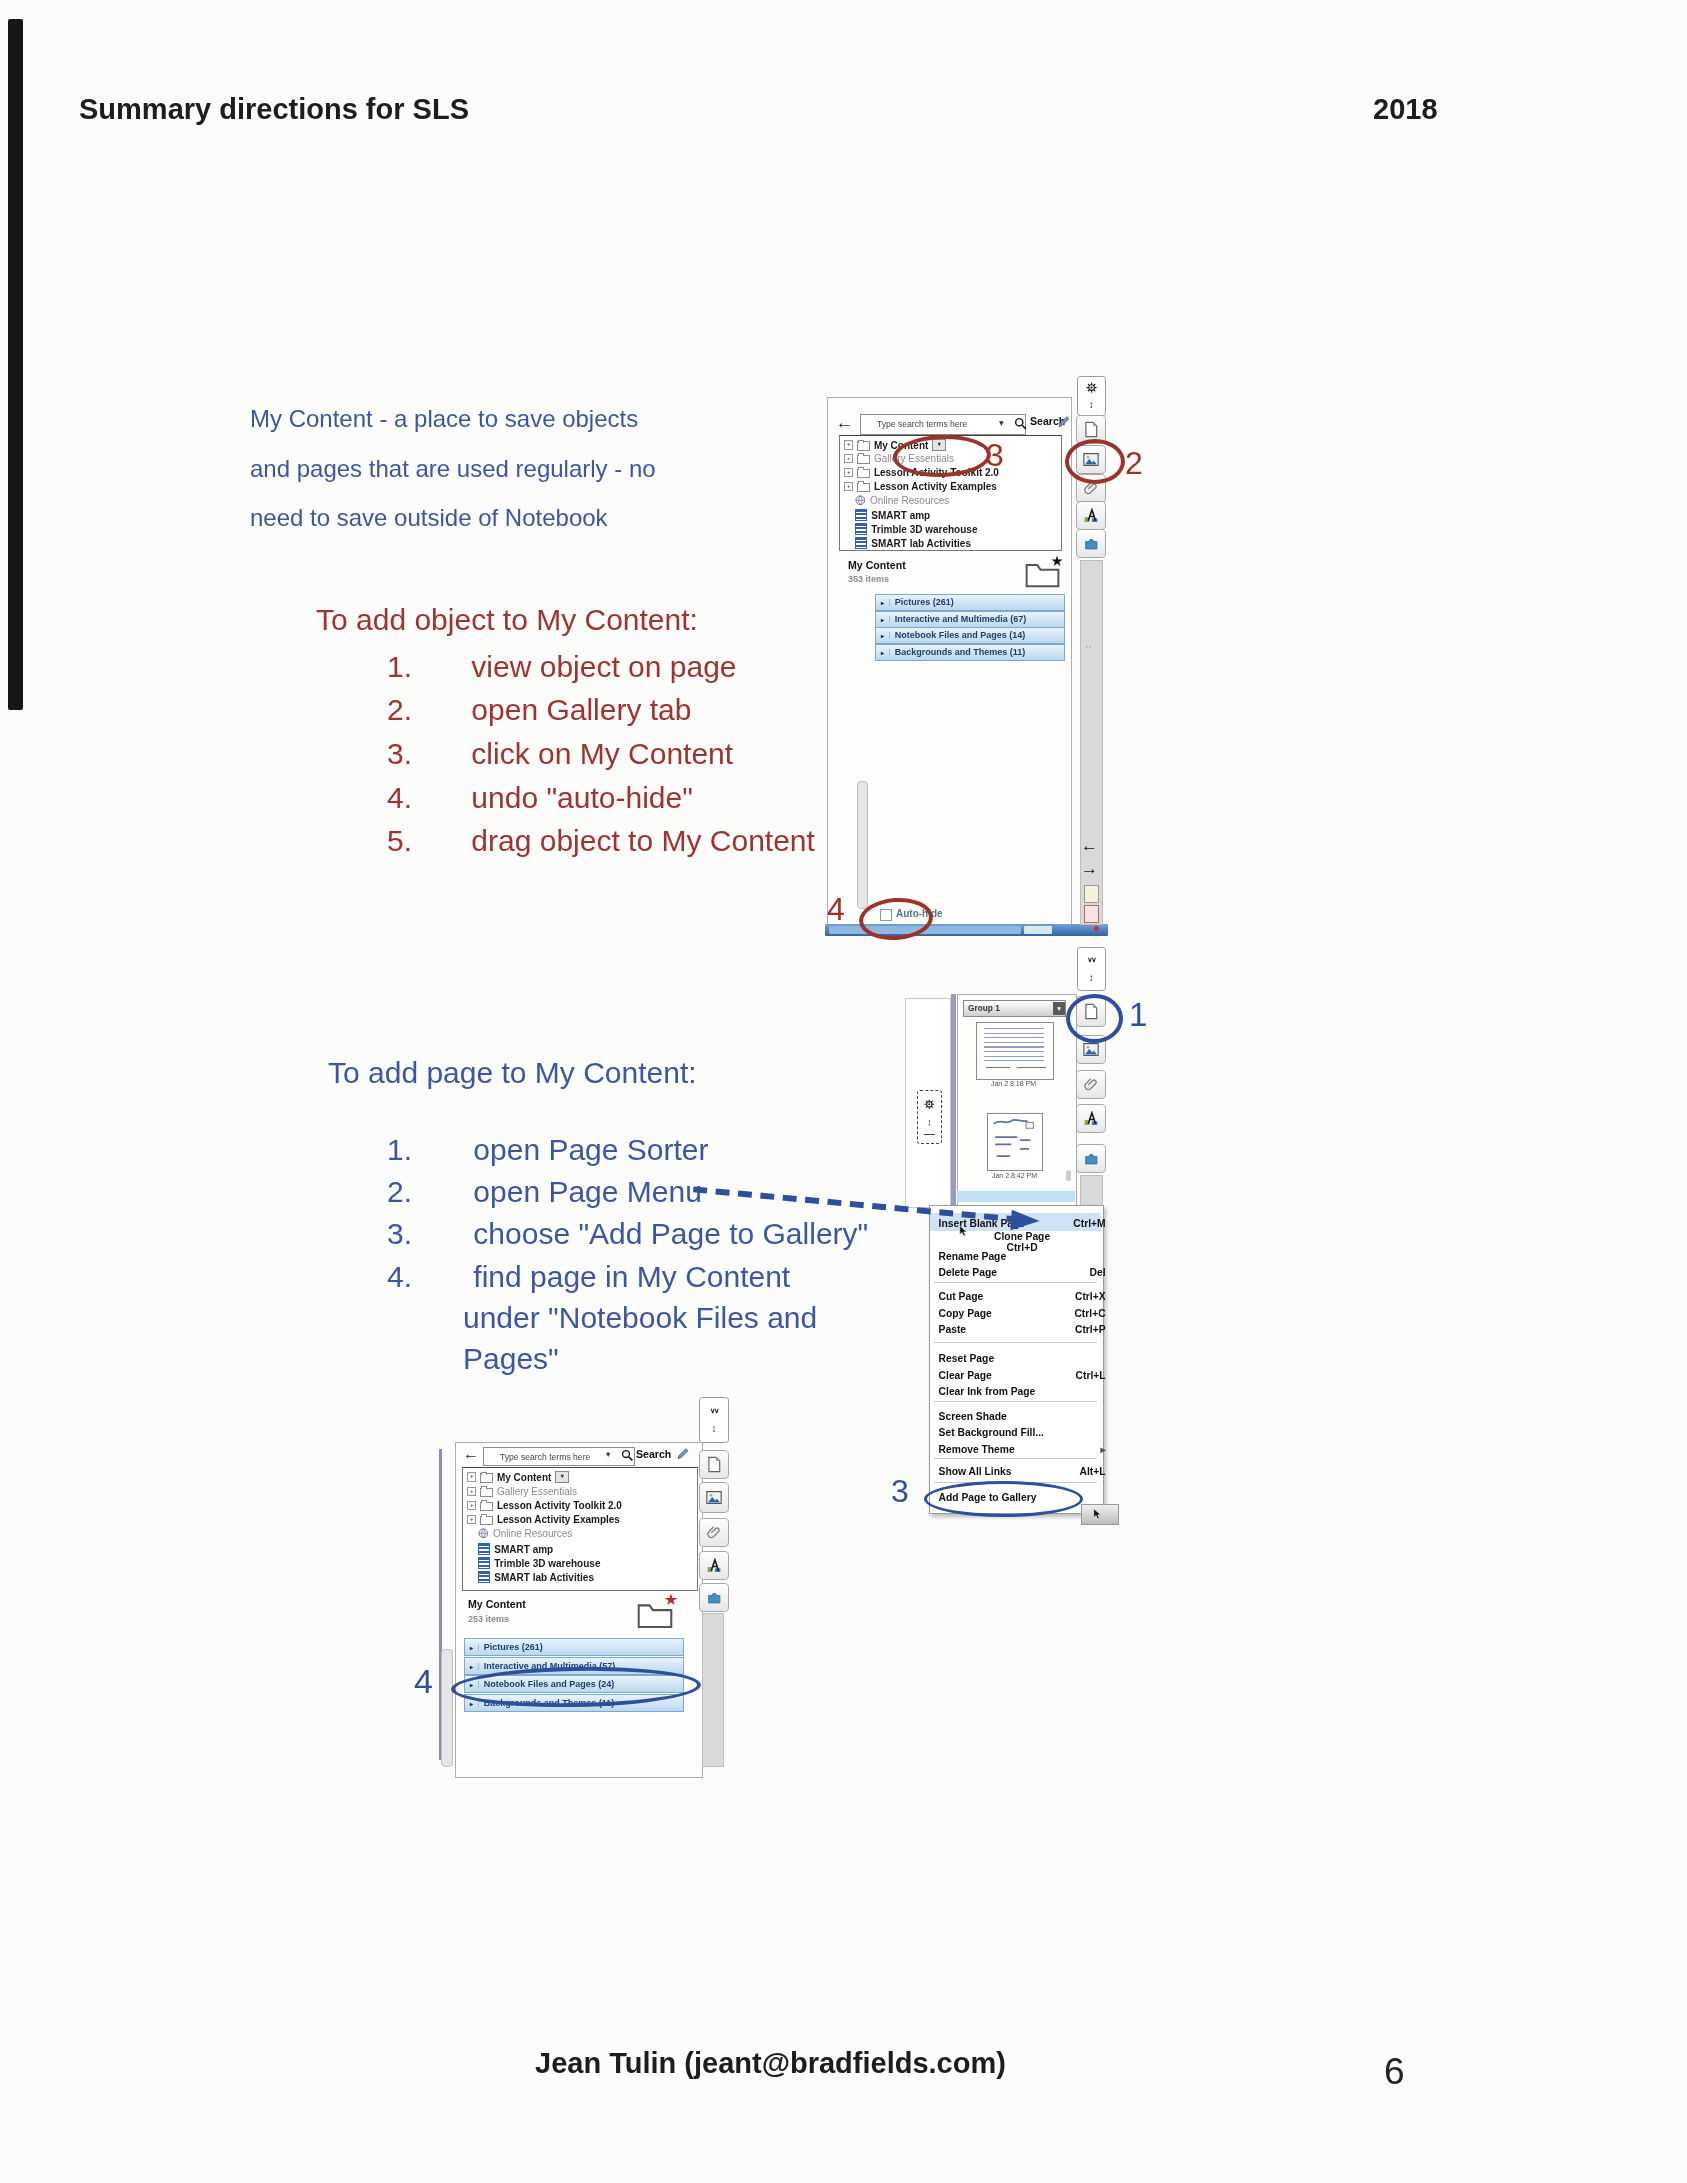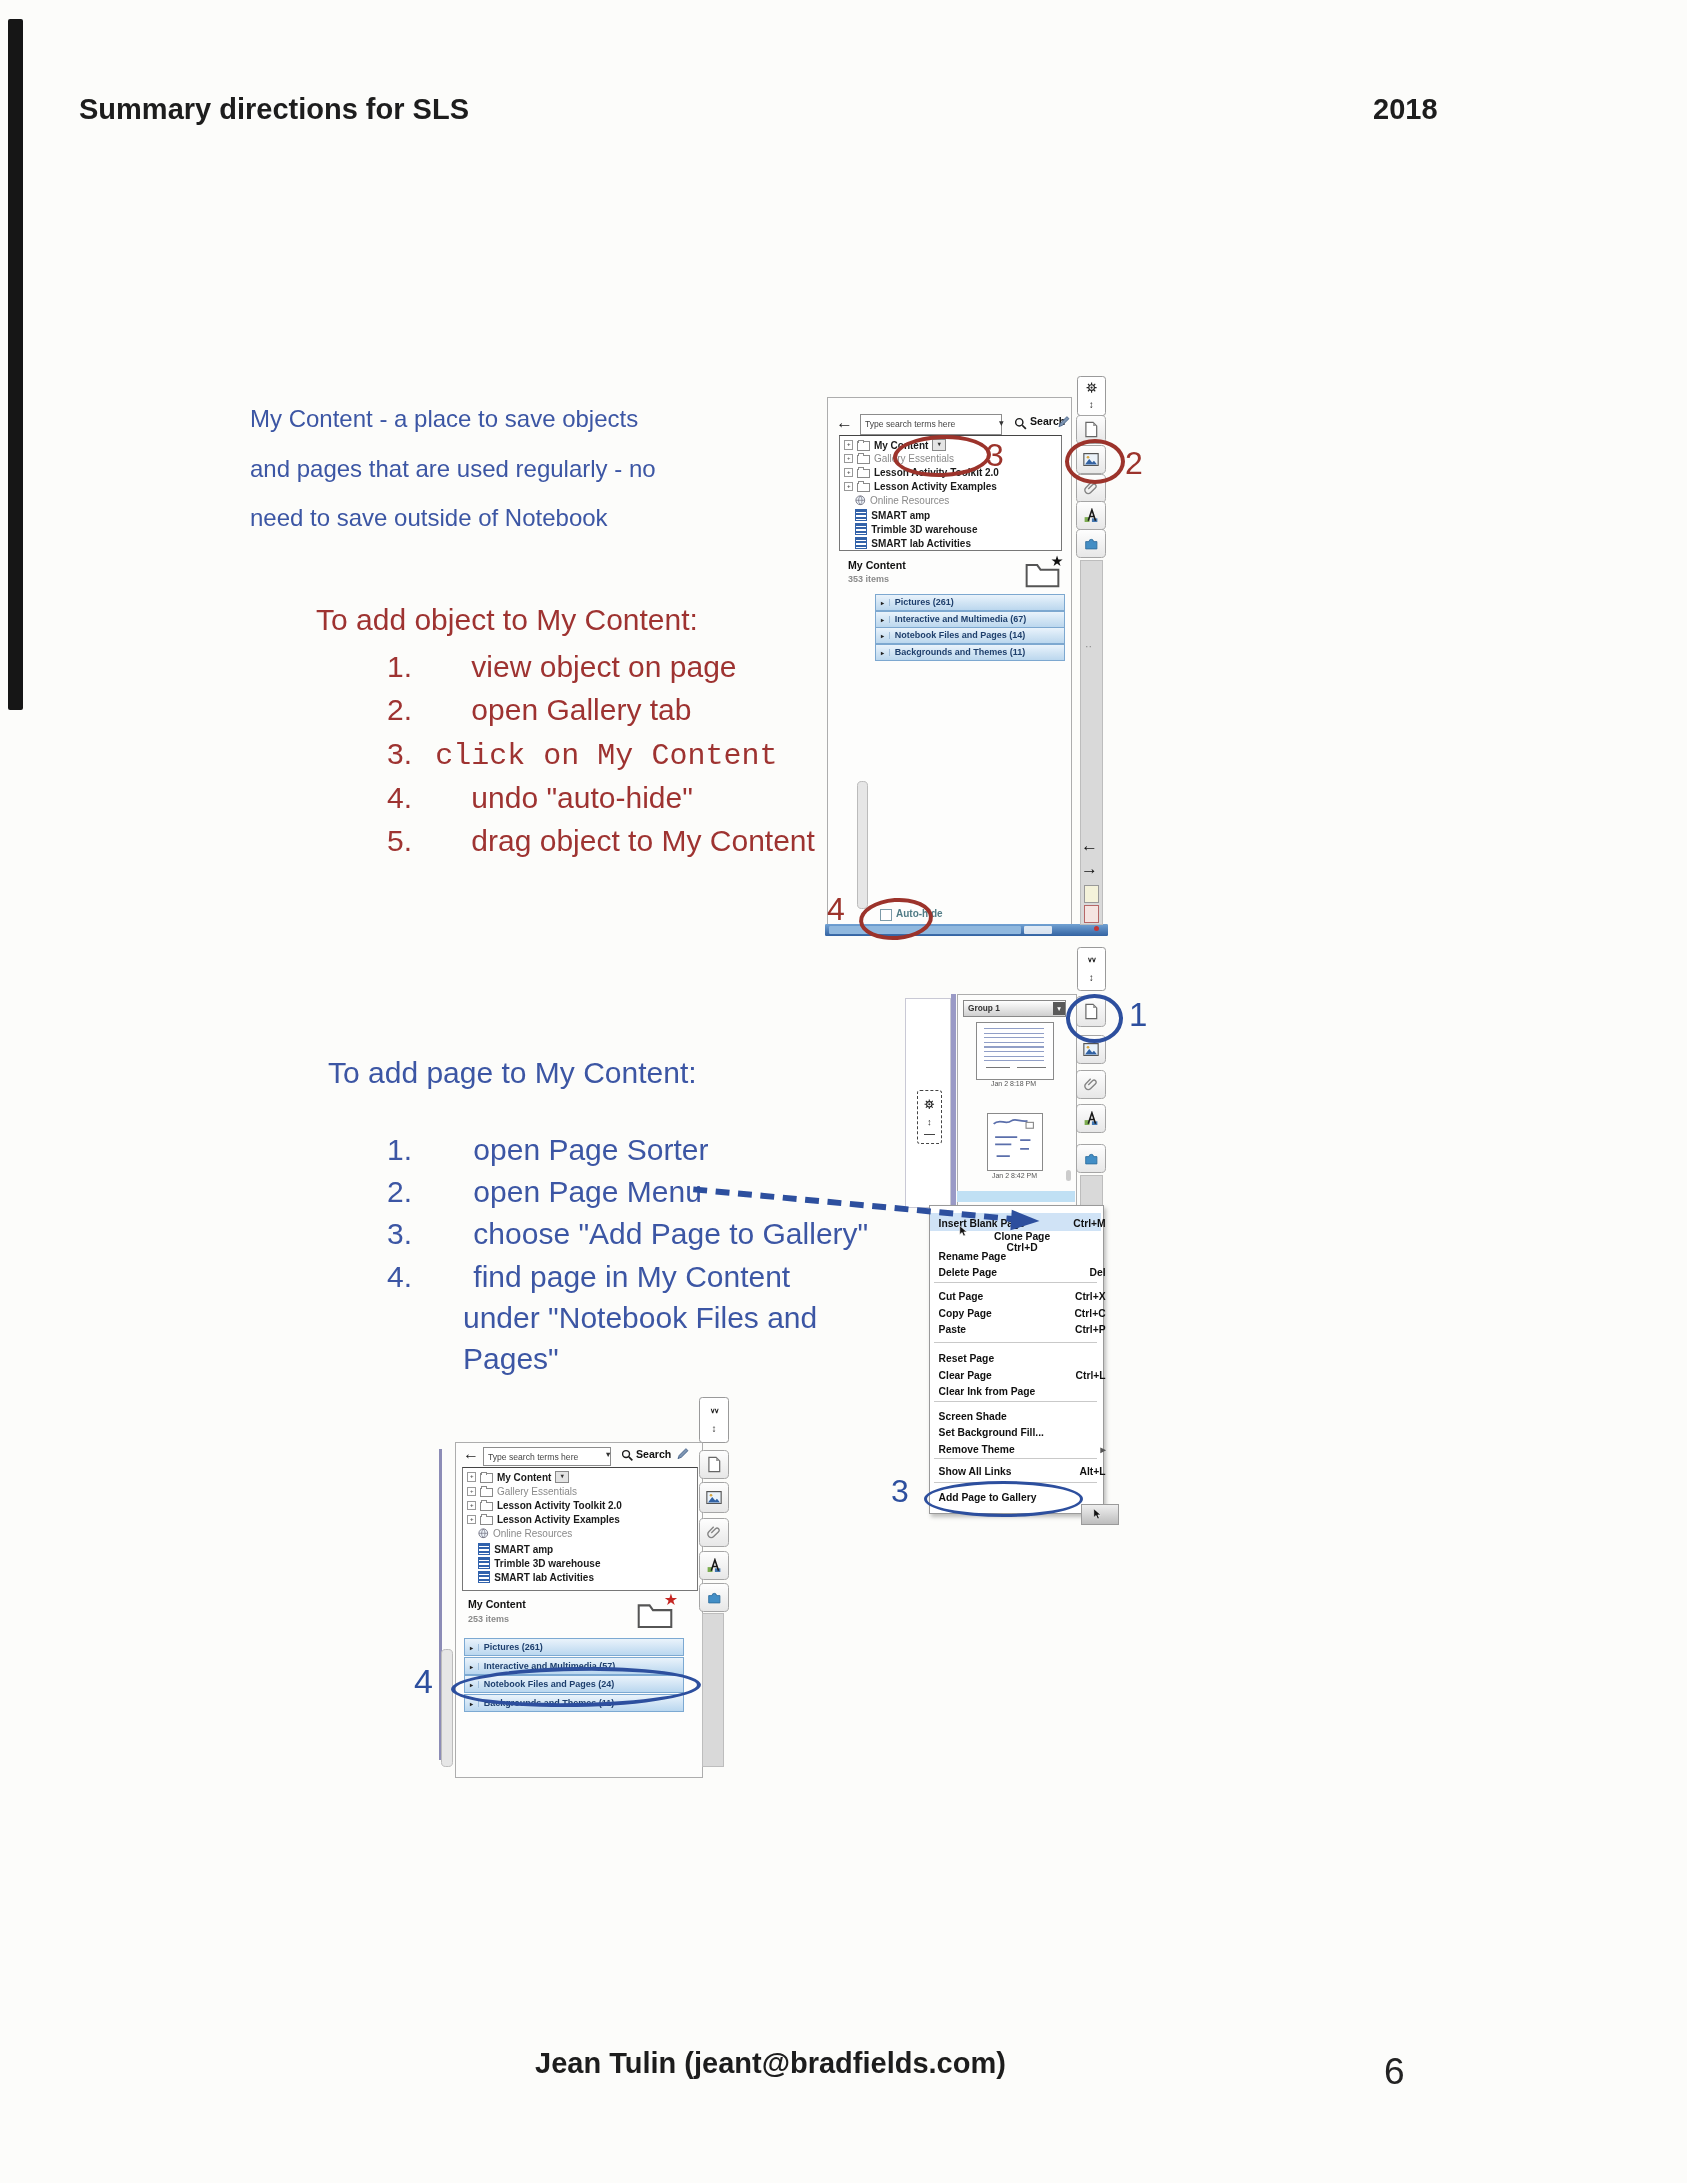--- a/index.html
+++ b/index.html
@@ -14,7 +14,7 @@
   
   .panel{background:#fdfdfc;border:0.7px solid #adadad;}
   .combo{background:#fff;border:0.7px solid #8c8c8c;display:flex;align-items:center;
-         padding:0 4px;color:#444;}
+         padding:0 16px;color:#444;}
   .treebox{background:#fff;border:0.7px solid #777;border-top:1.3px solid #444;}
   .trow{display:flex;align-items:center;gap:4px;font-size:10px;font-weight:600;color:#1a1a1a;}
   .trow.gray{color:#8a8a8a;font-weight:500;}

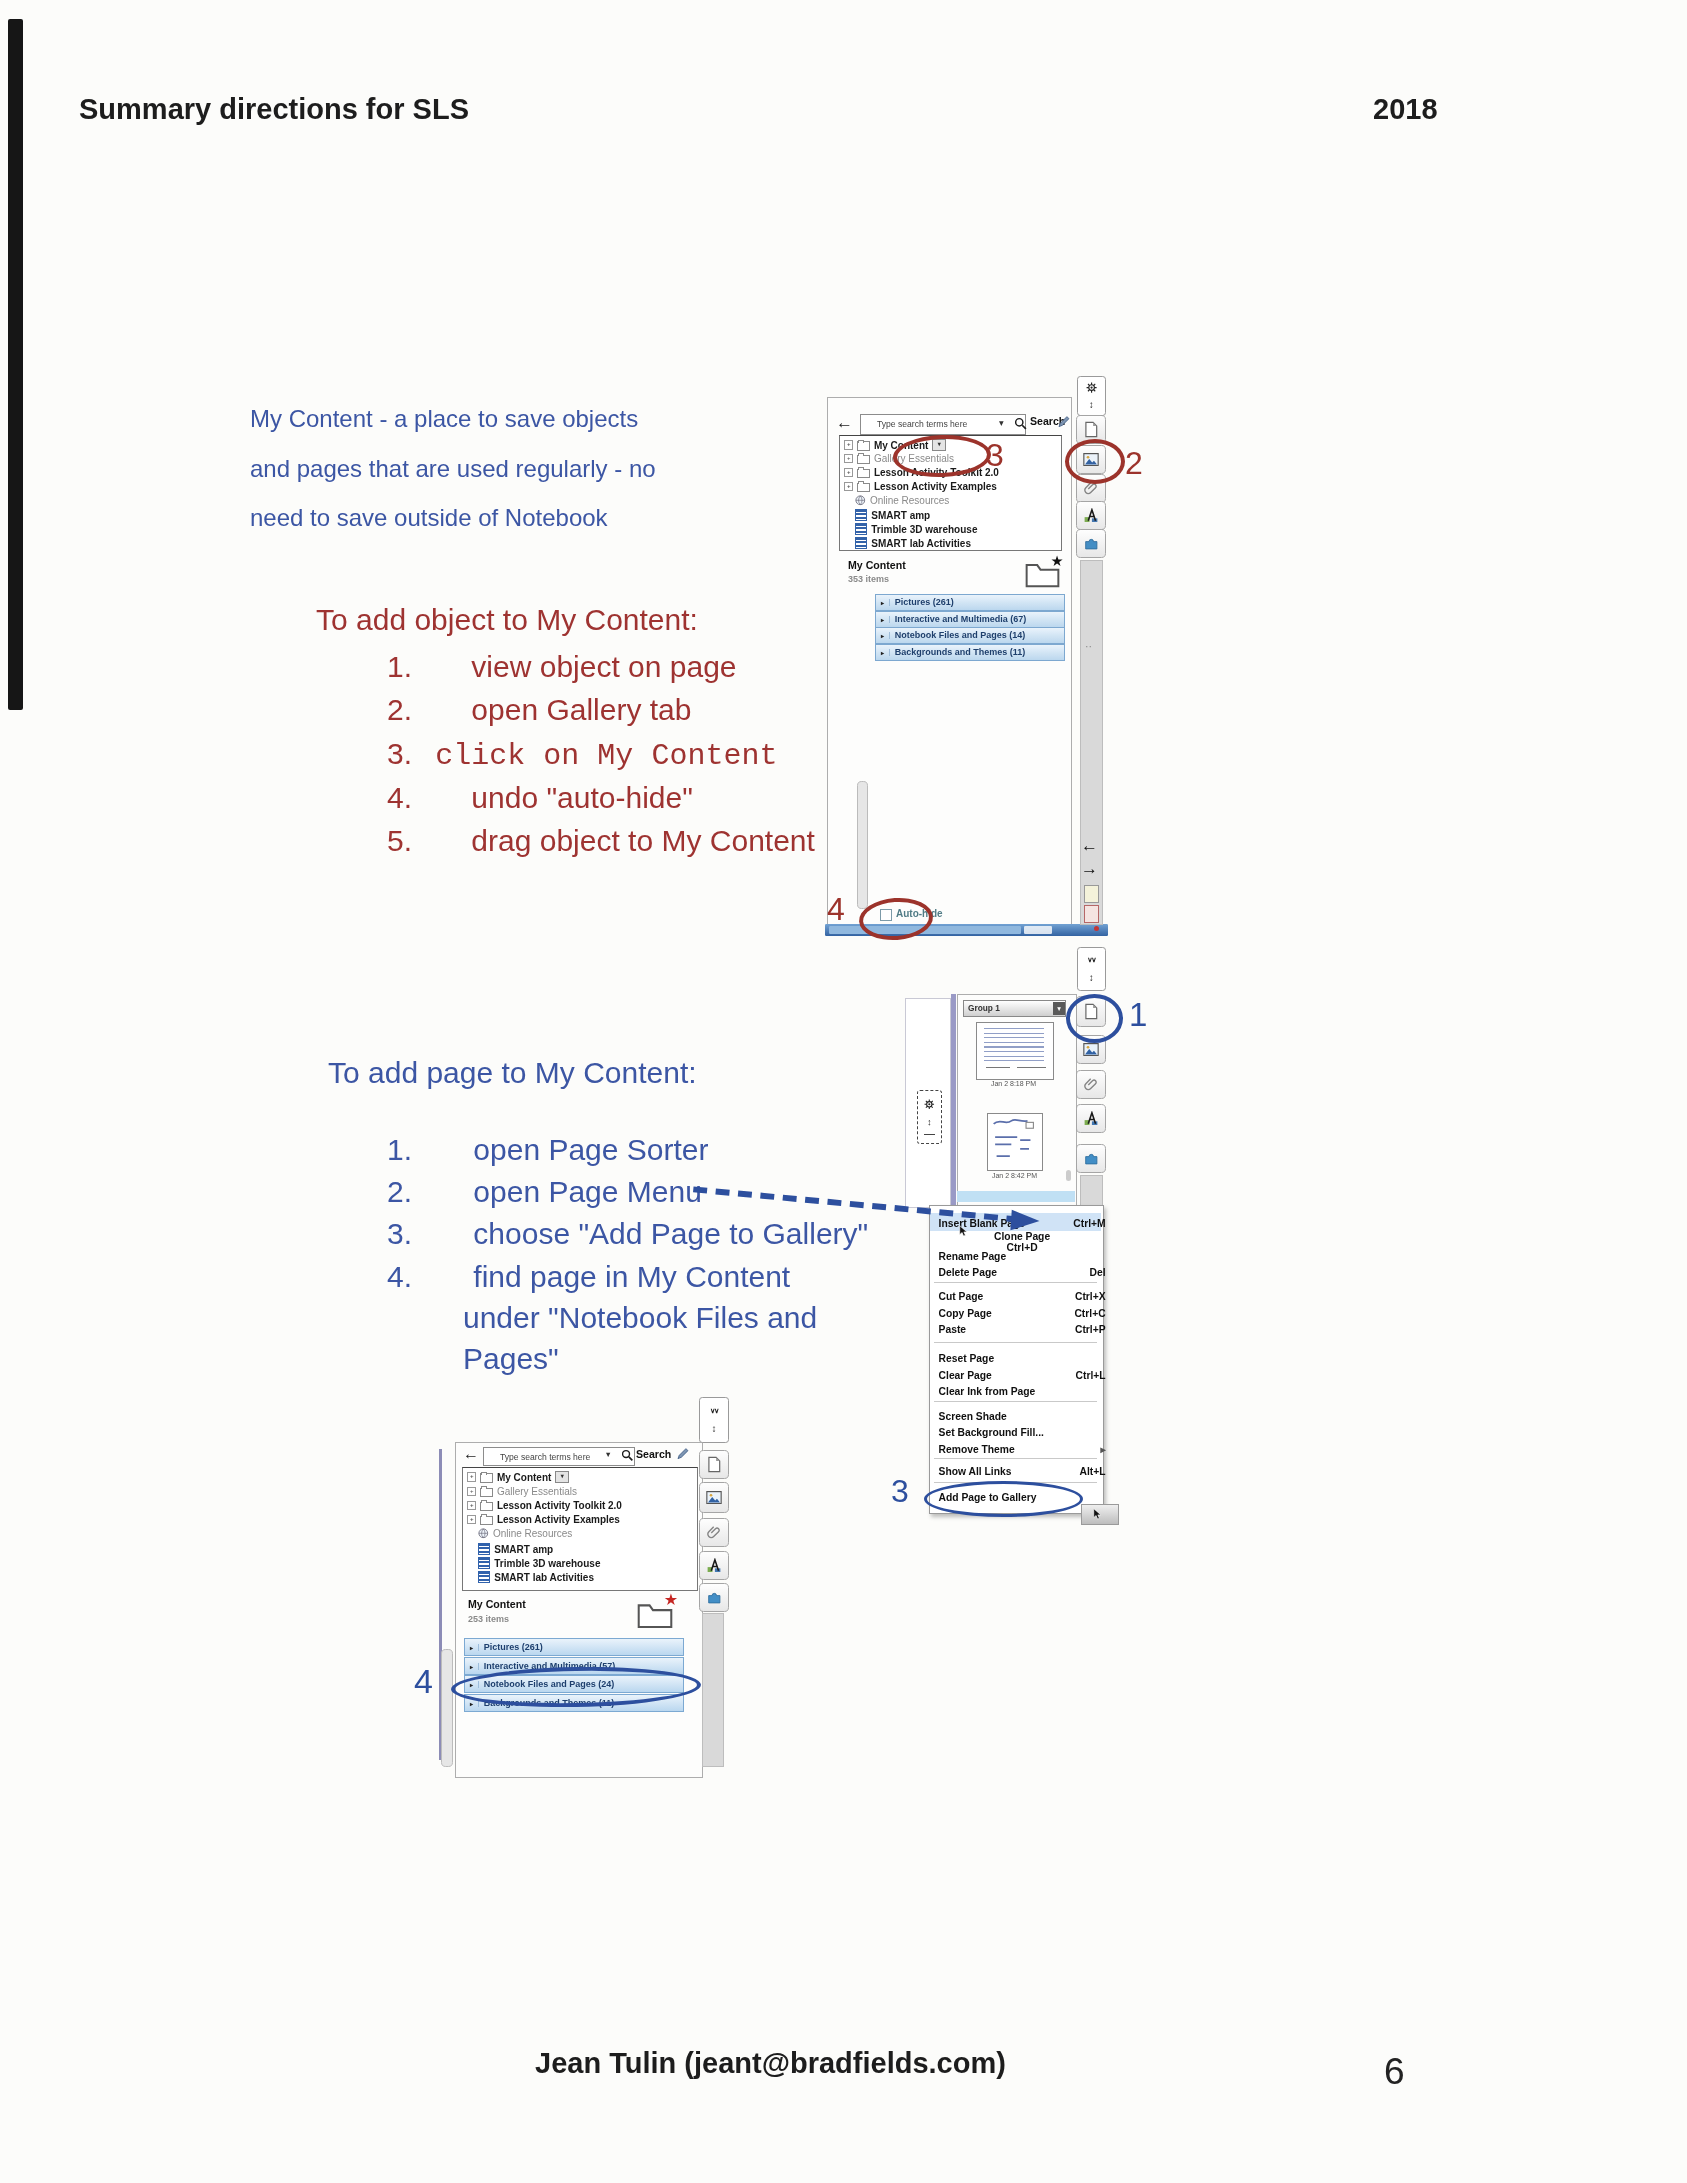--- a/index.html
+++ b/index.html
@@ -134,7 +134,7 @@
 </div>
 <div class="abs h-red" style="left:387px;top:737px;font-size:30px;">
   <span class="step-num">3.</span>
-  <span style="font-family:Liberation Mono, monospace;">click on My Content</span>
+  <span style="margin-left:36px;">click on My Content</span>
 </div>
 <div class="abs h-red" style="left:387px;top:781px;font-size:30px;">
   <span class="step-num">4.</span>

